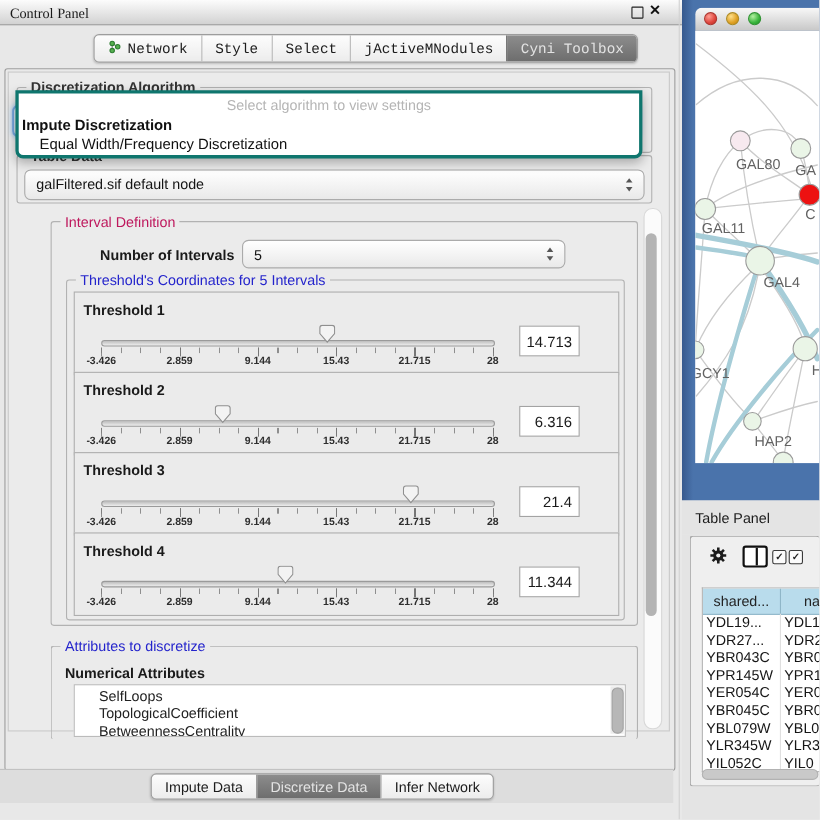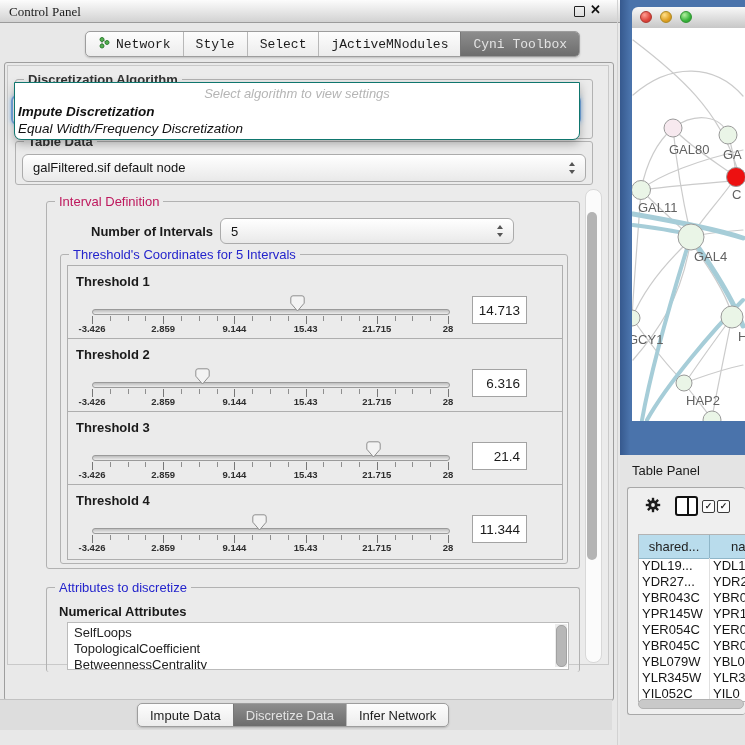--- a/index.html
+++ b/index.html
@@ -42,7 +42,7 @@
 
   
   .popup{left:9px;top:19px;width:564px;height:56px;background:#ffffff;z-index:40;
-     border:1px solid #0f766e;border-radius:0 0 7px 7px;box-shadow:0 4px 10px rgba(0,0,0,.28);font-style:italic;}
+     border:3px solid #0f766e;border-radius:0 0 7px 7px;box-shadow:0 4px 10px rgba(0,0,0,.28);}
   .popup-placeholder{left:0;top:3px;width:100%;text-align:center;font-size:13px;color:#b5b5b5;}
   .popup-item{position:absolute;left:3px;width:550px;font-size:13.5px;color:#111;height:16px;}
   .popup-item.hl{font-weight:bold;}

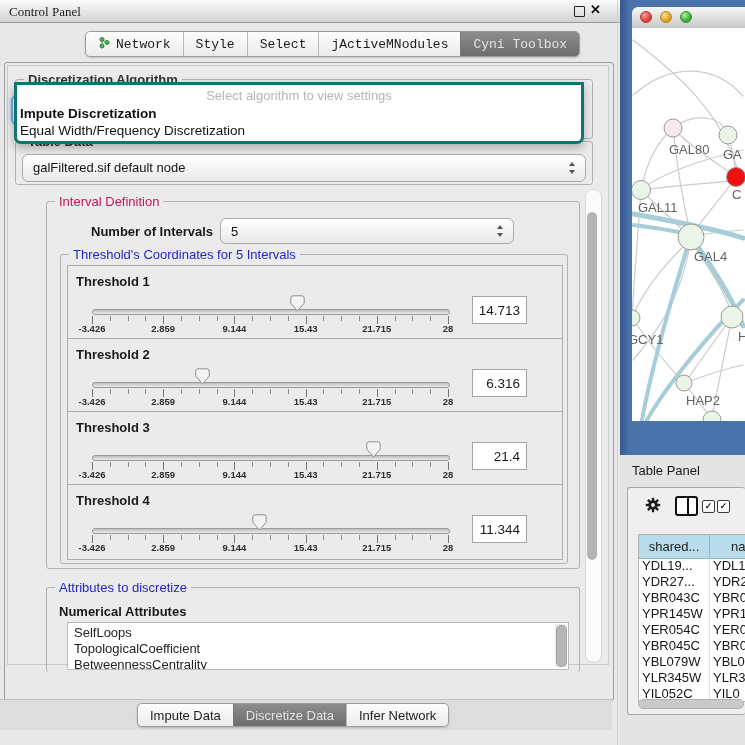--- a/index.html
+++ b/index.html
@@ -181,7 +181,7 @@
     <div class="abs popup-placeholder">Select algorithm to view settings</div>
     <div id="popup-options">
         <div class="popup-item hl" style="top: 21px;">Impute Discretization</div>
-        <div class="popup-item" style="top: 38px;">Equal Width/Frequency Discretization</div>
+        <div class="popup-item" style="top: 38px; margin-left: 16px;">Equal Width/Frequency Discretization</div>
       </div>
   </div>
 

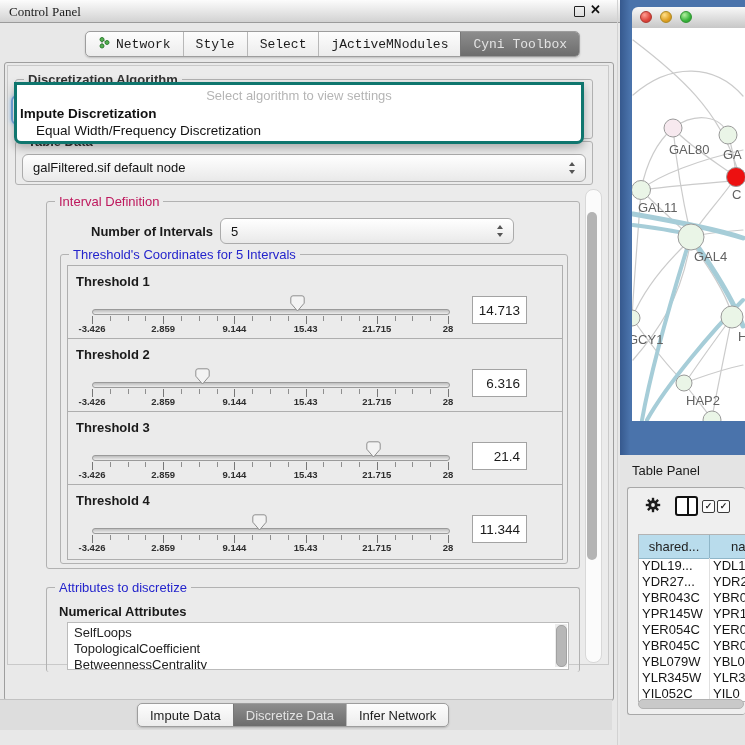--- a/index.html
+++ b/index.html
@@ -86,7 +86,7 @@
   .attr-group{left:41px;top:524px;width:532px;height:84px;border-bottom:none;}
   .attr-label{left:12px;top:16px;font-size:13px;font-weight:bold;}
   .attr-list{left:20px;top:34px;width:500px;height:46px;background:#fff;border:1px solid #bbb;overflow:hidden;}
-  .attr-item{font-size:13px;line-height:16px;padding-left:6px;color:#222;}
+  .attr-item{font-size:13px;line-height:16px;padding-left:6px;color:#222;margin-left:16px;}
   .attr-item:first-child{padding-top:2px;}
   .list-scroll{position:absolute;right:1px;top:1px;width:12px;height:43px;background:#ececec;}
   .list-thumb{position:absolute;left:1px;top:1px;width:9px;height:40px;background:#b7b7b7;border:1px solid #a2a2a2;border-radius:5px;}

